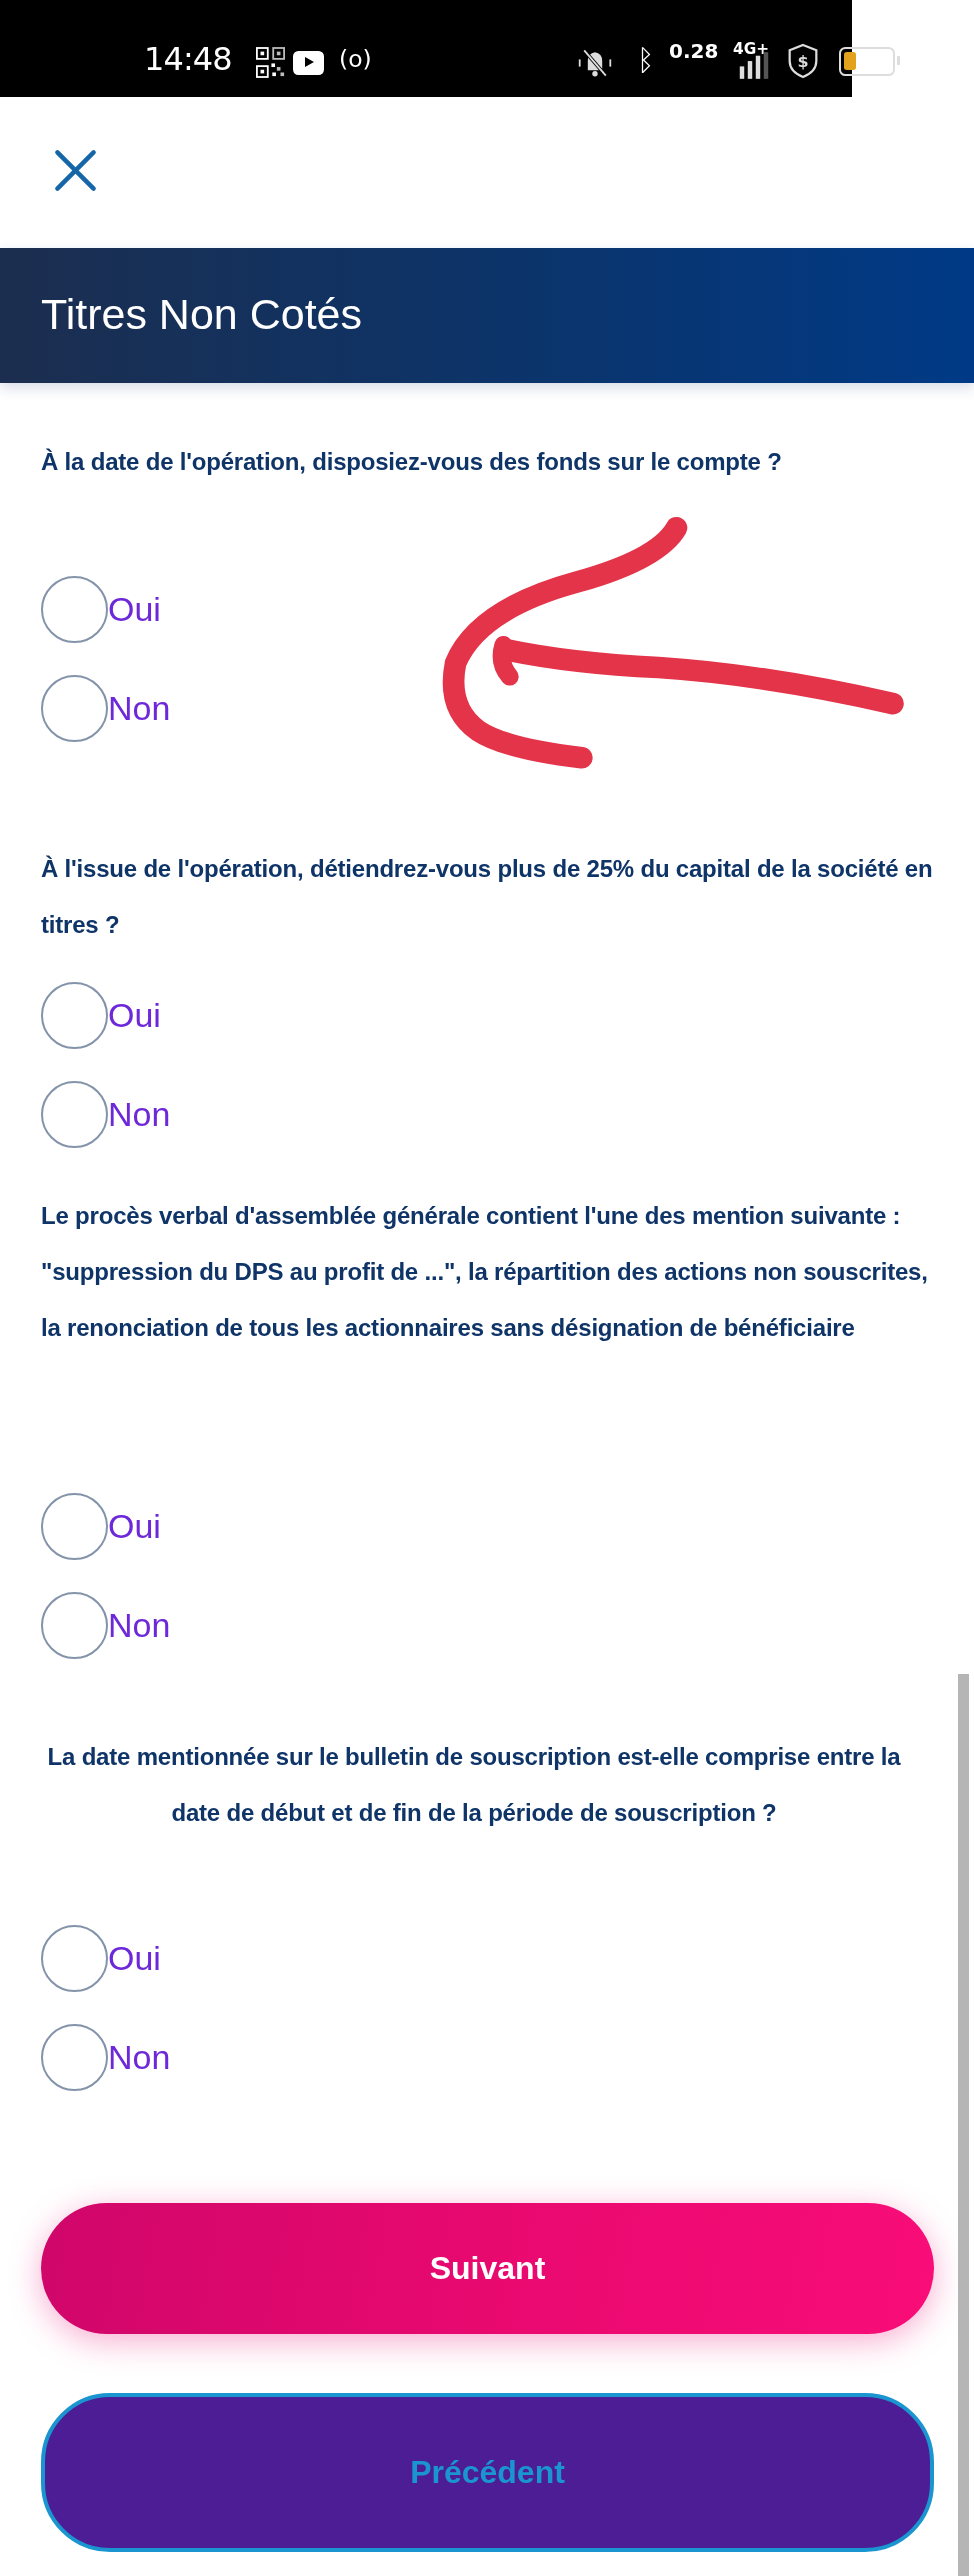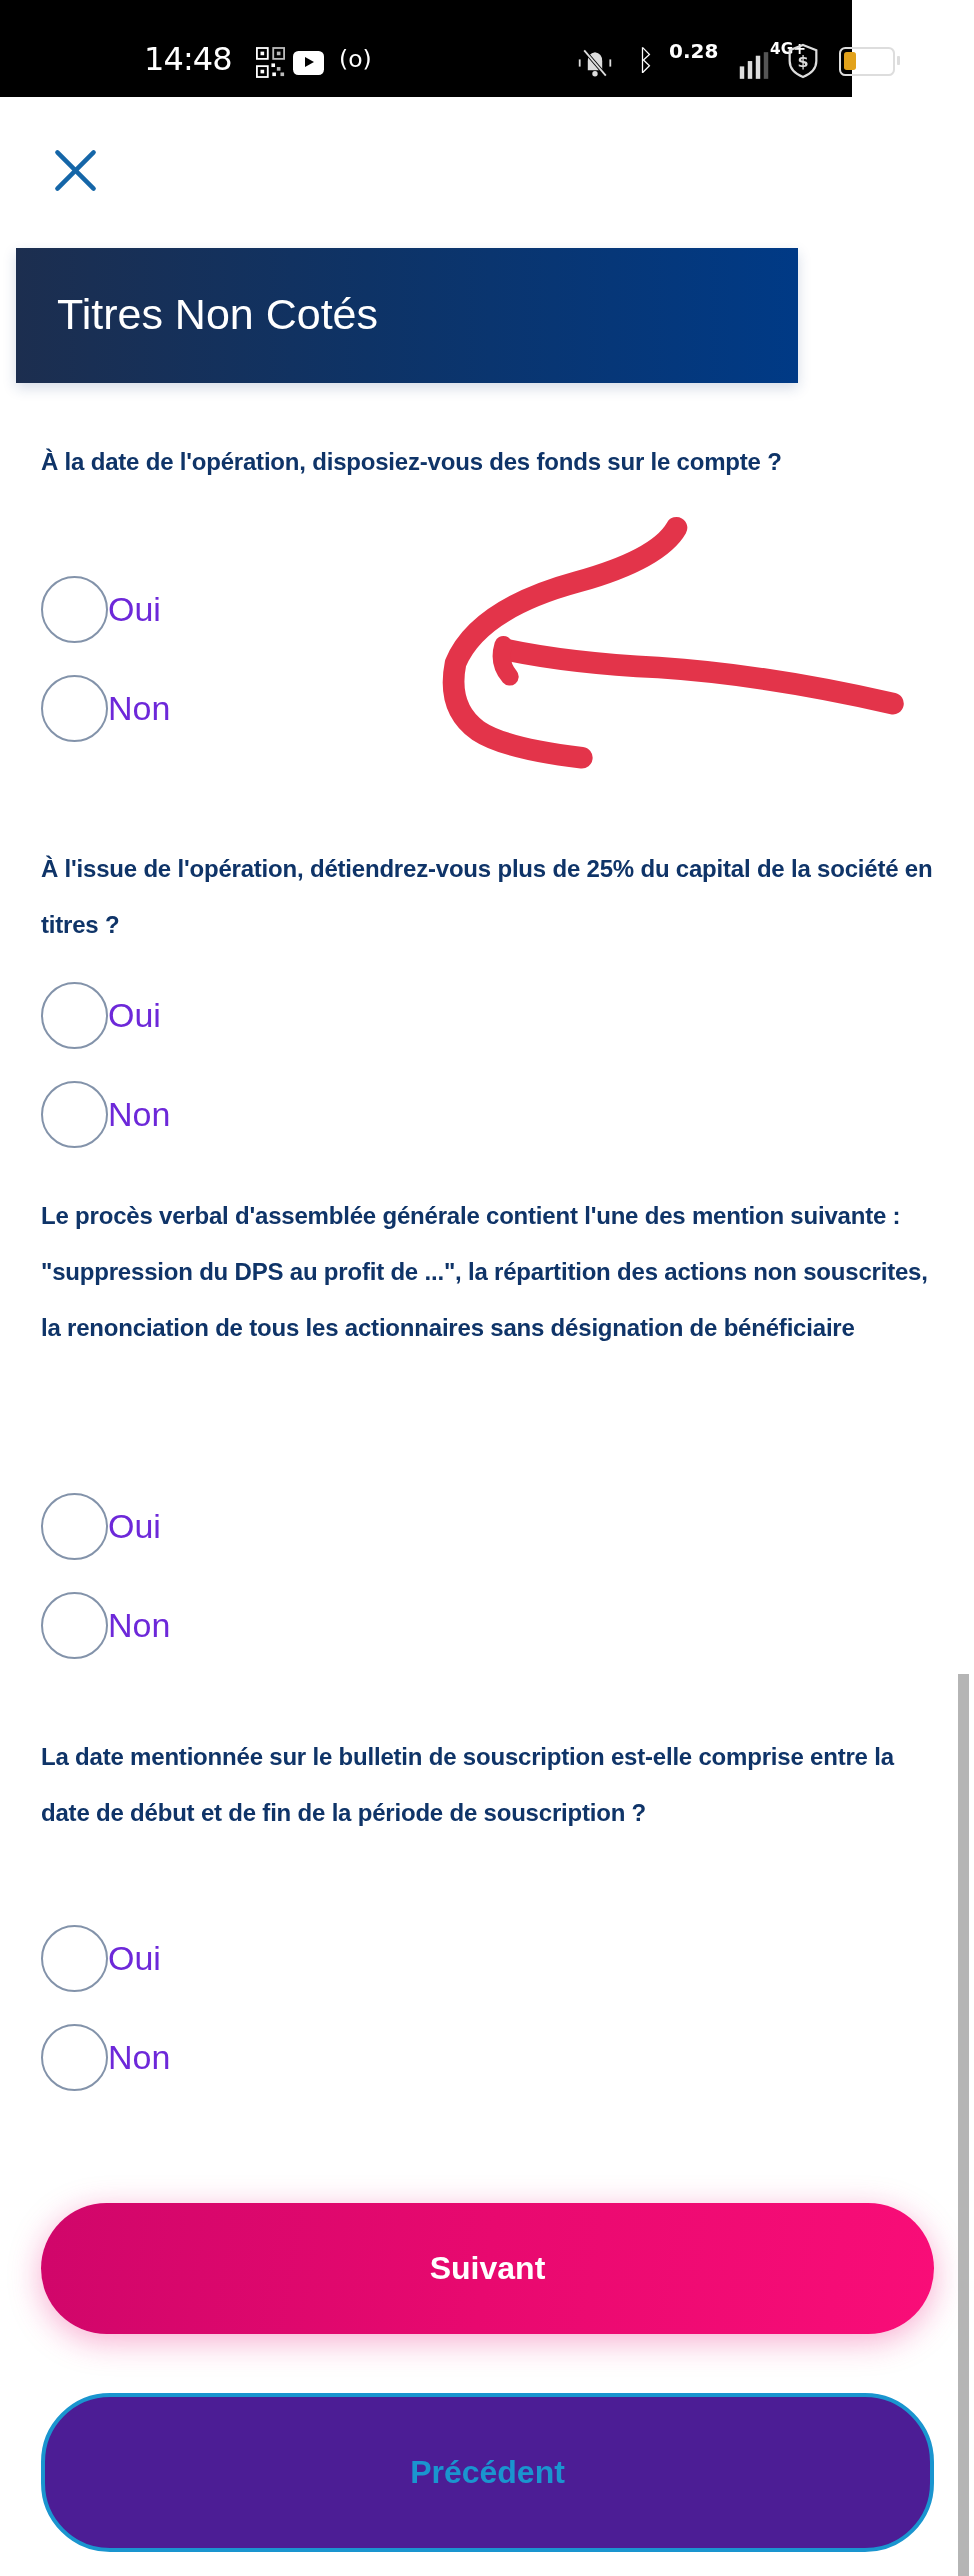--- a/index.html
+++ b/index.html
@@ -87,7 +87,7 @@
     <span>0.28</span>
     <span class="unit">KB/S</span>
   </span>
-  <span class="sb-icon sb-net" style="left:733px;top:40px;margin-left:37px;">4G+</span>
+  <span class="sb-icon sb-net" style="left:733px;top:40px;">4G+</span>
   <svg class="sb-icon sb-signal" viewBox="0 0 36 30" style="left:738px;top:52px;">
     <rect x="2" y="16" width="5" height="14" fill="#ddd"></rect>
     <rect x="11" y="10" width="5" height="20" fill="#ddd"></rect>

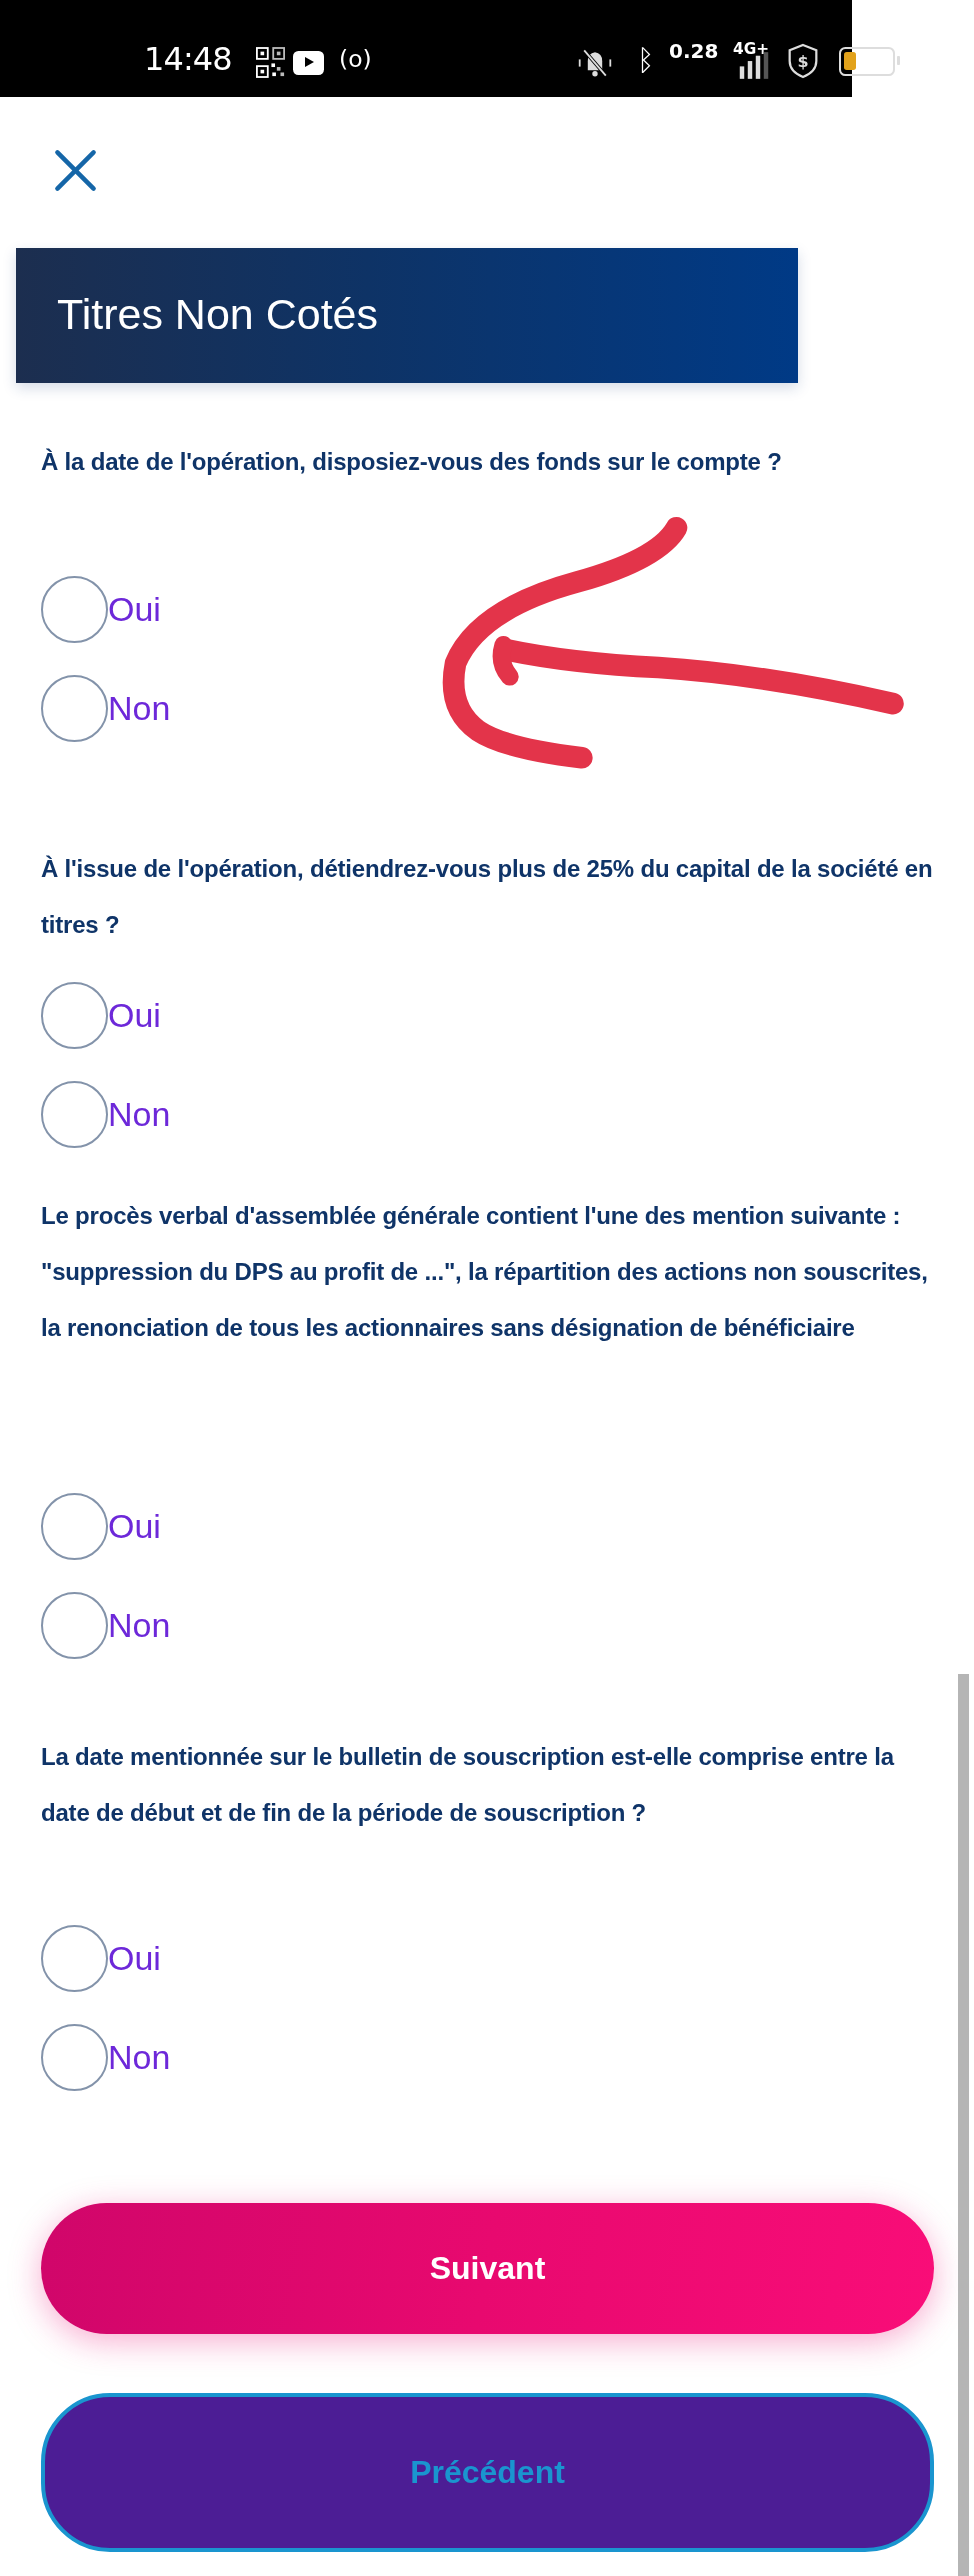--- a/index.html
+++ b/index.html
@@ -29,9 +29,9 @@
   .top-bar { position: absolute; left: 0; top: 97px; width: 974px; height: 152px; background: #fff; }
   .close-btn { position: absolute; left: 52px; top: 147px; width: 47px; height: 47px; cursor: pointer; }
 
-  .title-banner { position: absolute; left: 0; top: 248px; width: 782px; height: 135px;
+  .title-banner { position: absolute; left: 0; top: 248px; width: 974px; height: 135px;
     background: linear-gradient(90deg, #1c2e4f 0%, #0e3366 45%, #003a86 100%);
-    box-shadow: 0 5.4px 12.6px rgba(30,60,120,0.18); margin-left: 16px; }
+    box-shadow: 0 5.4px 12.6px rgba(30,60,120,0.18); }
   .title-banner h1 { position: absolute; left: 41px; top: 42px; color: #fff; font-weight: normal; font-size: 43px; letter-spacing: 0px; }
 
   

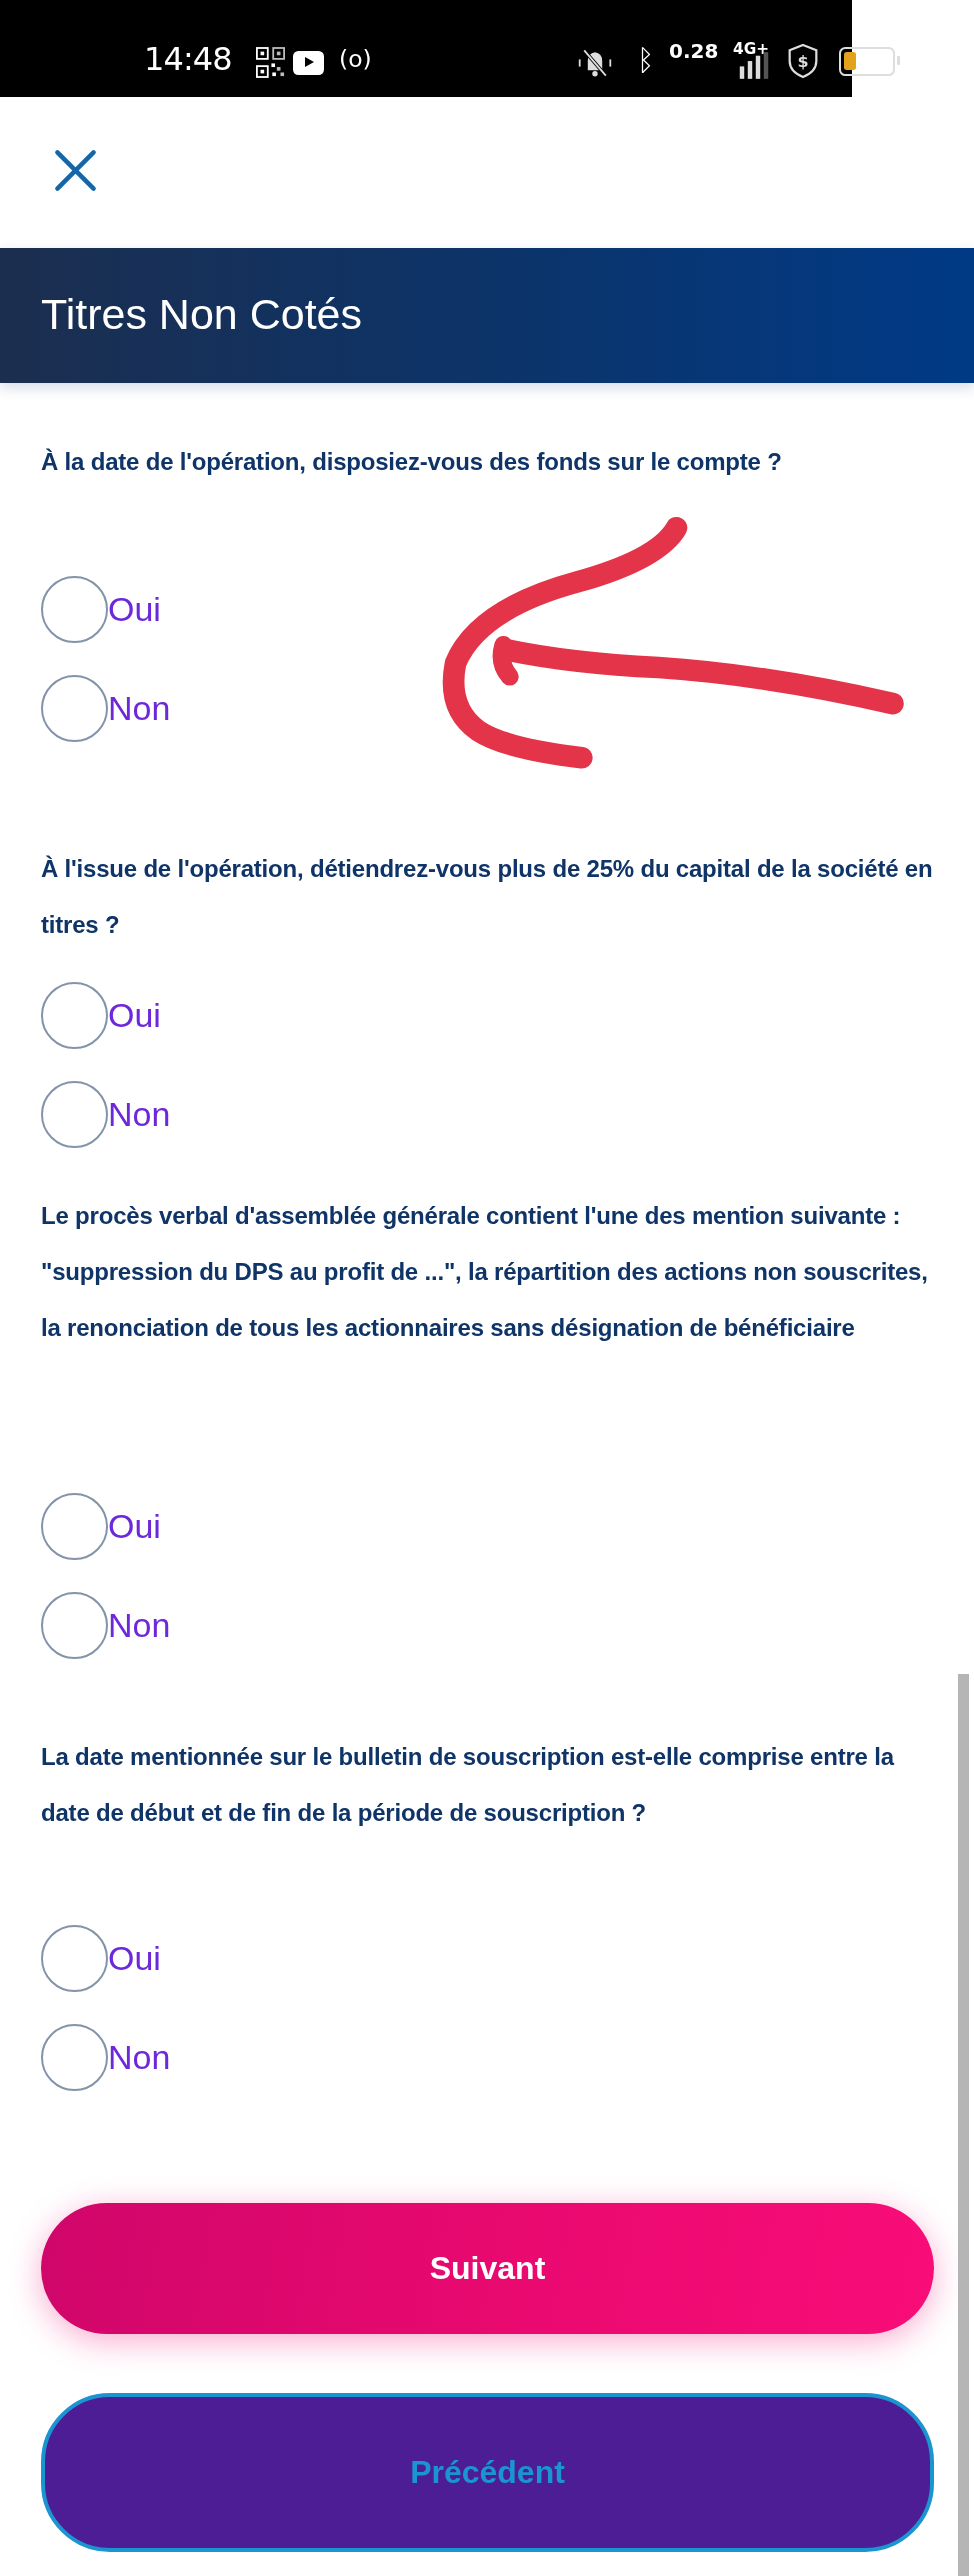--- a/index.html
+++ b/index.html
@@ -148,7 +148,7 @@
 </div>
 
 <div class="question" style="top:1729px;">
-  <div class="q-text" style="width:866px;">La date mentionnée sur le bulletin de souscription est-elle comprise entre la date de début et de fin de la période de souscription ?</div>
+  <div class="q-text" style="width:866px;text-align:center;">La date mentionnée sur le bulletin de souscription est-elle comprise entre la date de début et de fin de la période de souscription ?</div>
   <div class="radio-row" style="top:195px;">
     <span class="radio-circle"></span>
     <span class="radio-label">Oui</span>

